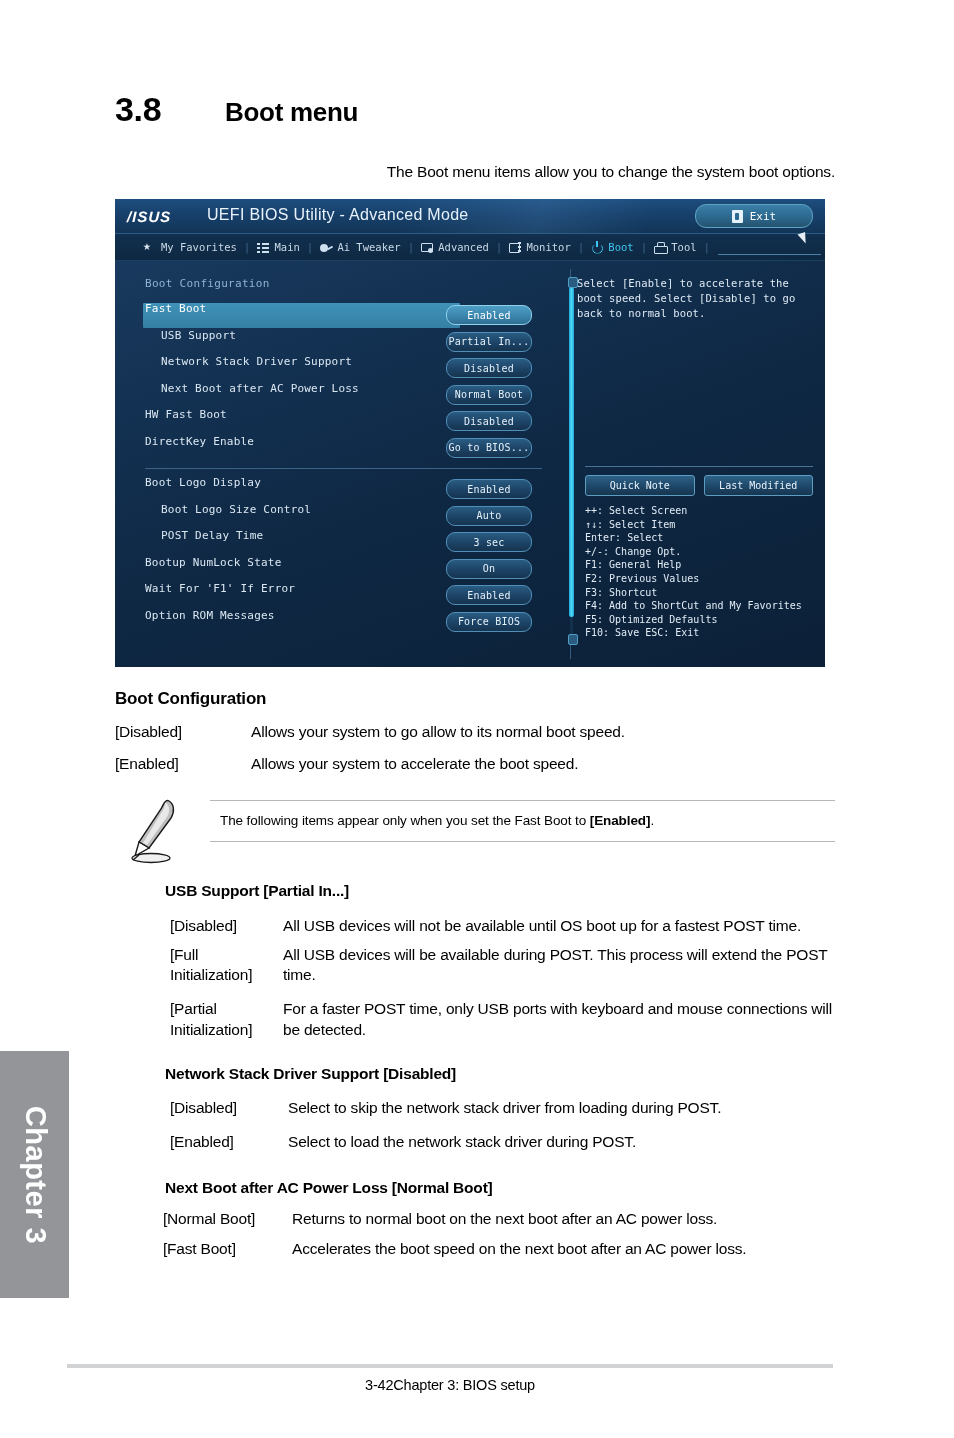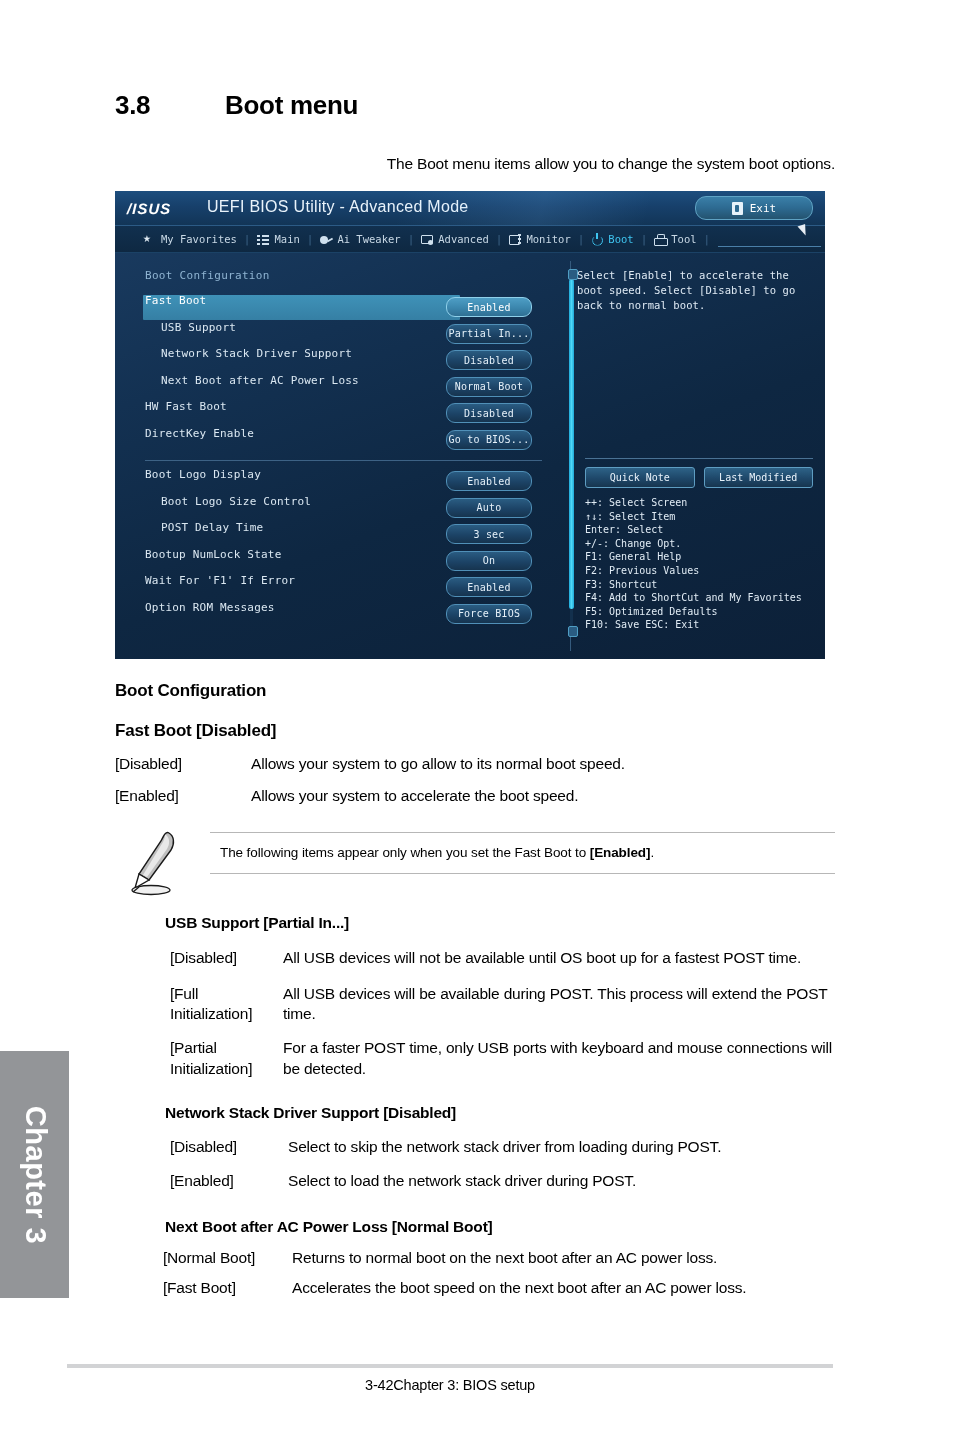--- a/index.html
+++ b/index.html
@@ -53,7 +53,7 @@
     padding-top: 90px;
   }
   .sec-num {
-    font-size: 26px;
+    font-size: 34px;
     font-weight: bold;
     width: 110px;
     letter-spacing: -0.3px;

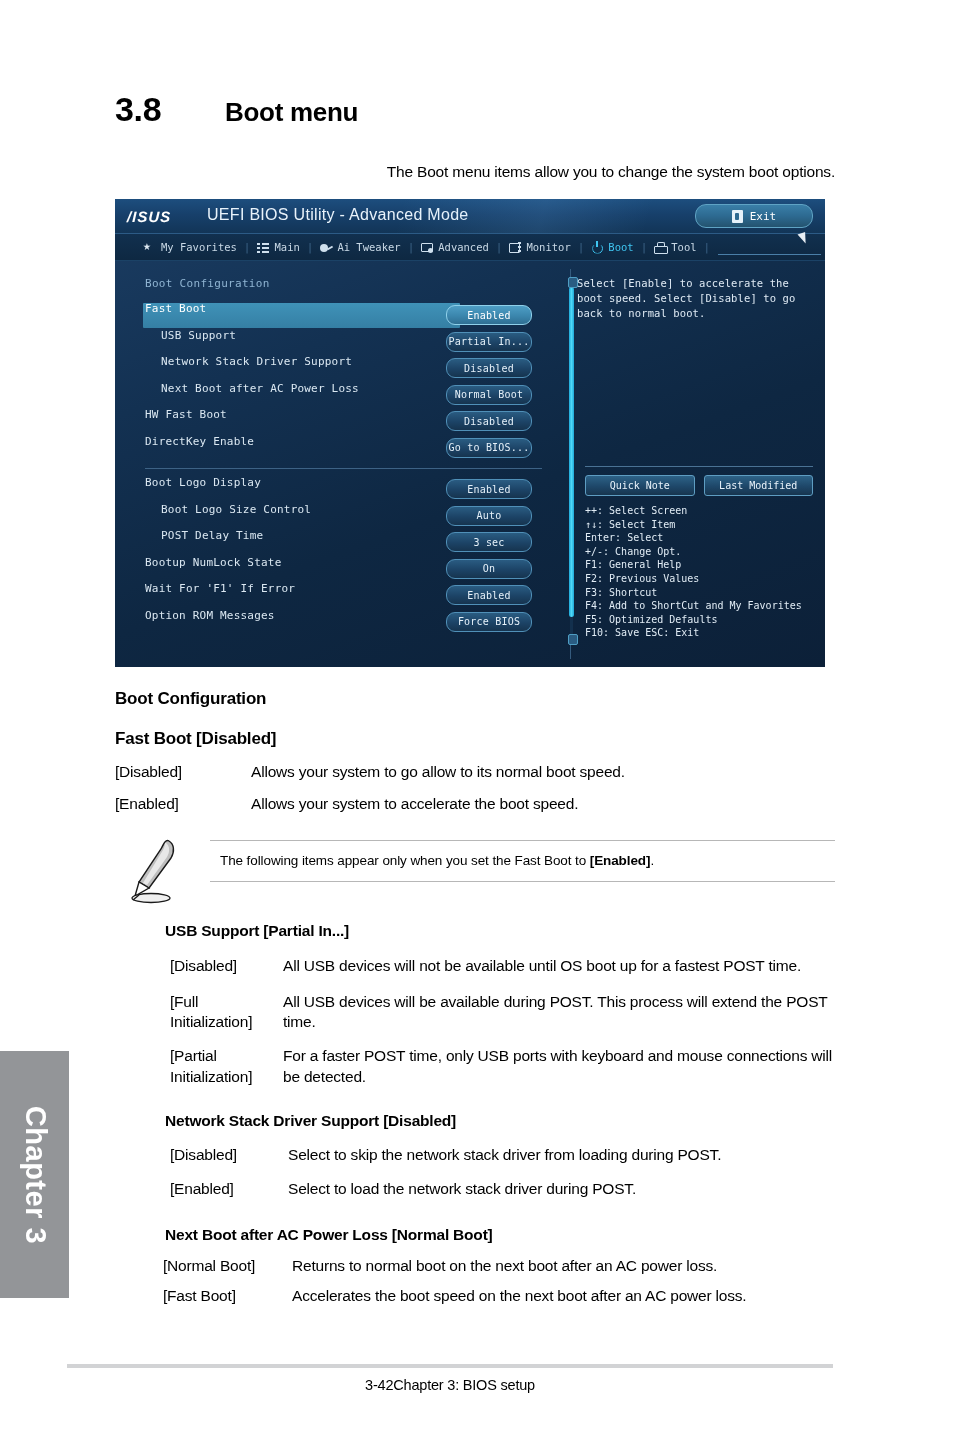--- a/index.html
+++ b/index.html
@@ -610,7 +610,6 @@
 
   <div style="margin-top:22px;" class="h-bold">Boot Configuration</div>
 
-  <div style="margin-top:20px;" class="h-bold">Fast Boot [Disabled]</div>
 
   <div class="defrow" style="margin-top:13px;">
     <span class="term" style="width:136px;">[Disabled]</span>

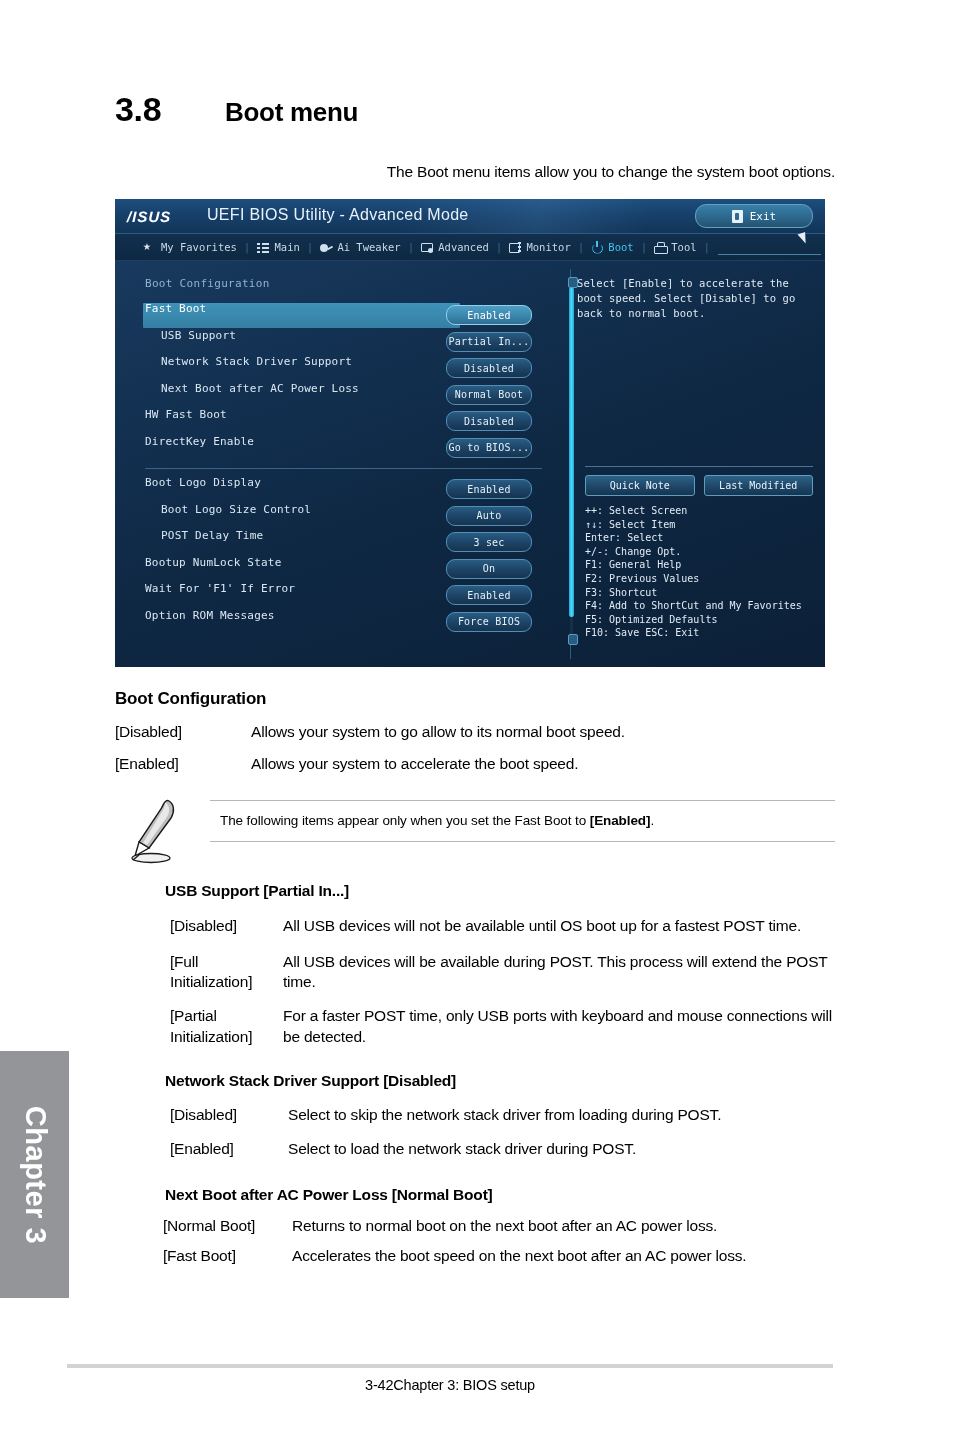--- a/index.html
+++ b/index.html
@@ -639,7 +639,7 @@
     <span class="term" style="width:113px;">[Disabled]</span>
     <span class="desc">All USB devices will not be available until OS boot up for a fastest POST time.</span>
   </div>
-  <div class="defrow" style="margin-top:15px;padding-left:55px;">
+  <div class="defrow" style="margin-top:8px;padding-left:55px;">
     <span class="term" style="width:113px;">[Full Initialization]</span>
     <span class="desc">All USB devices will be available during POST. This process will extend the POST time.</span>
   </div>

